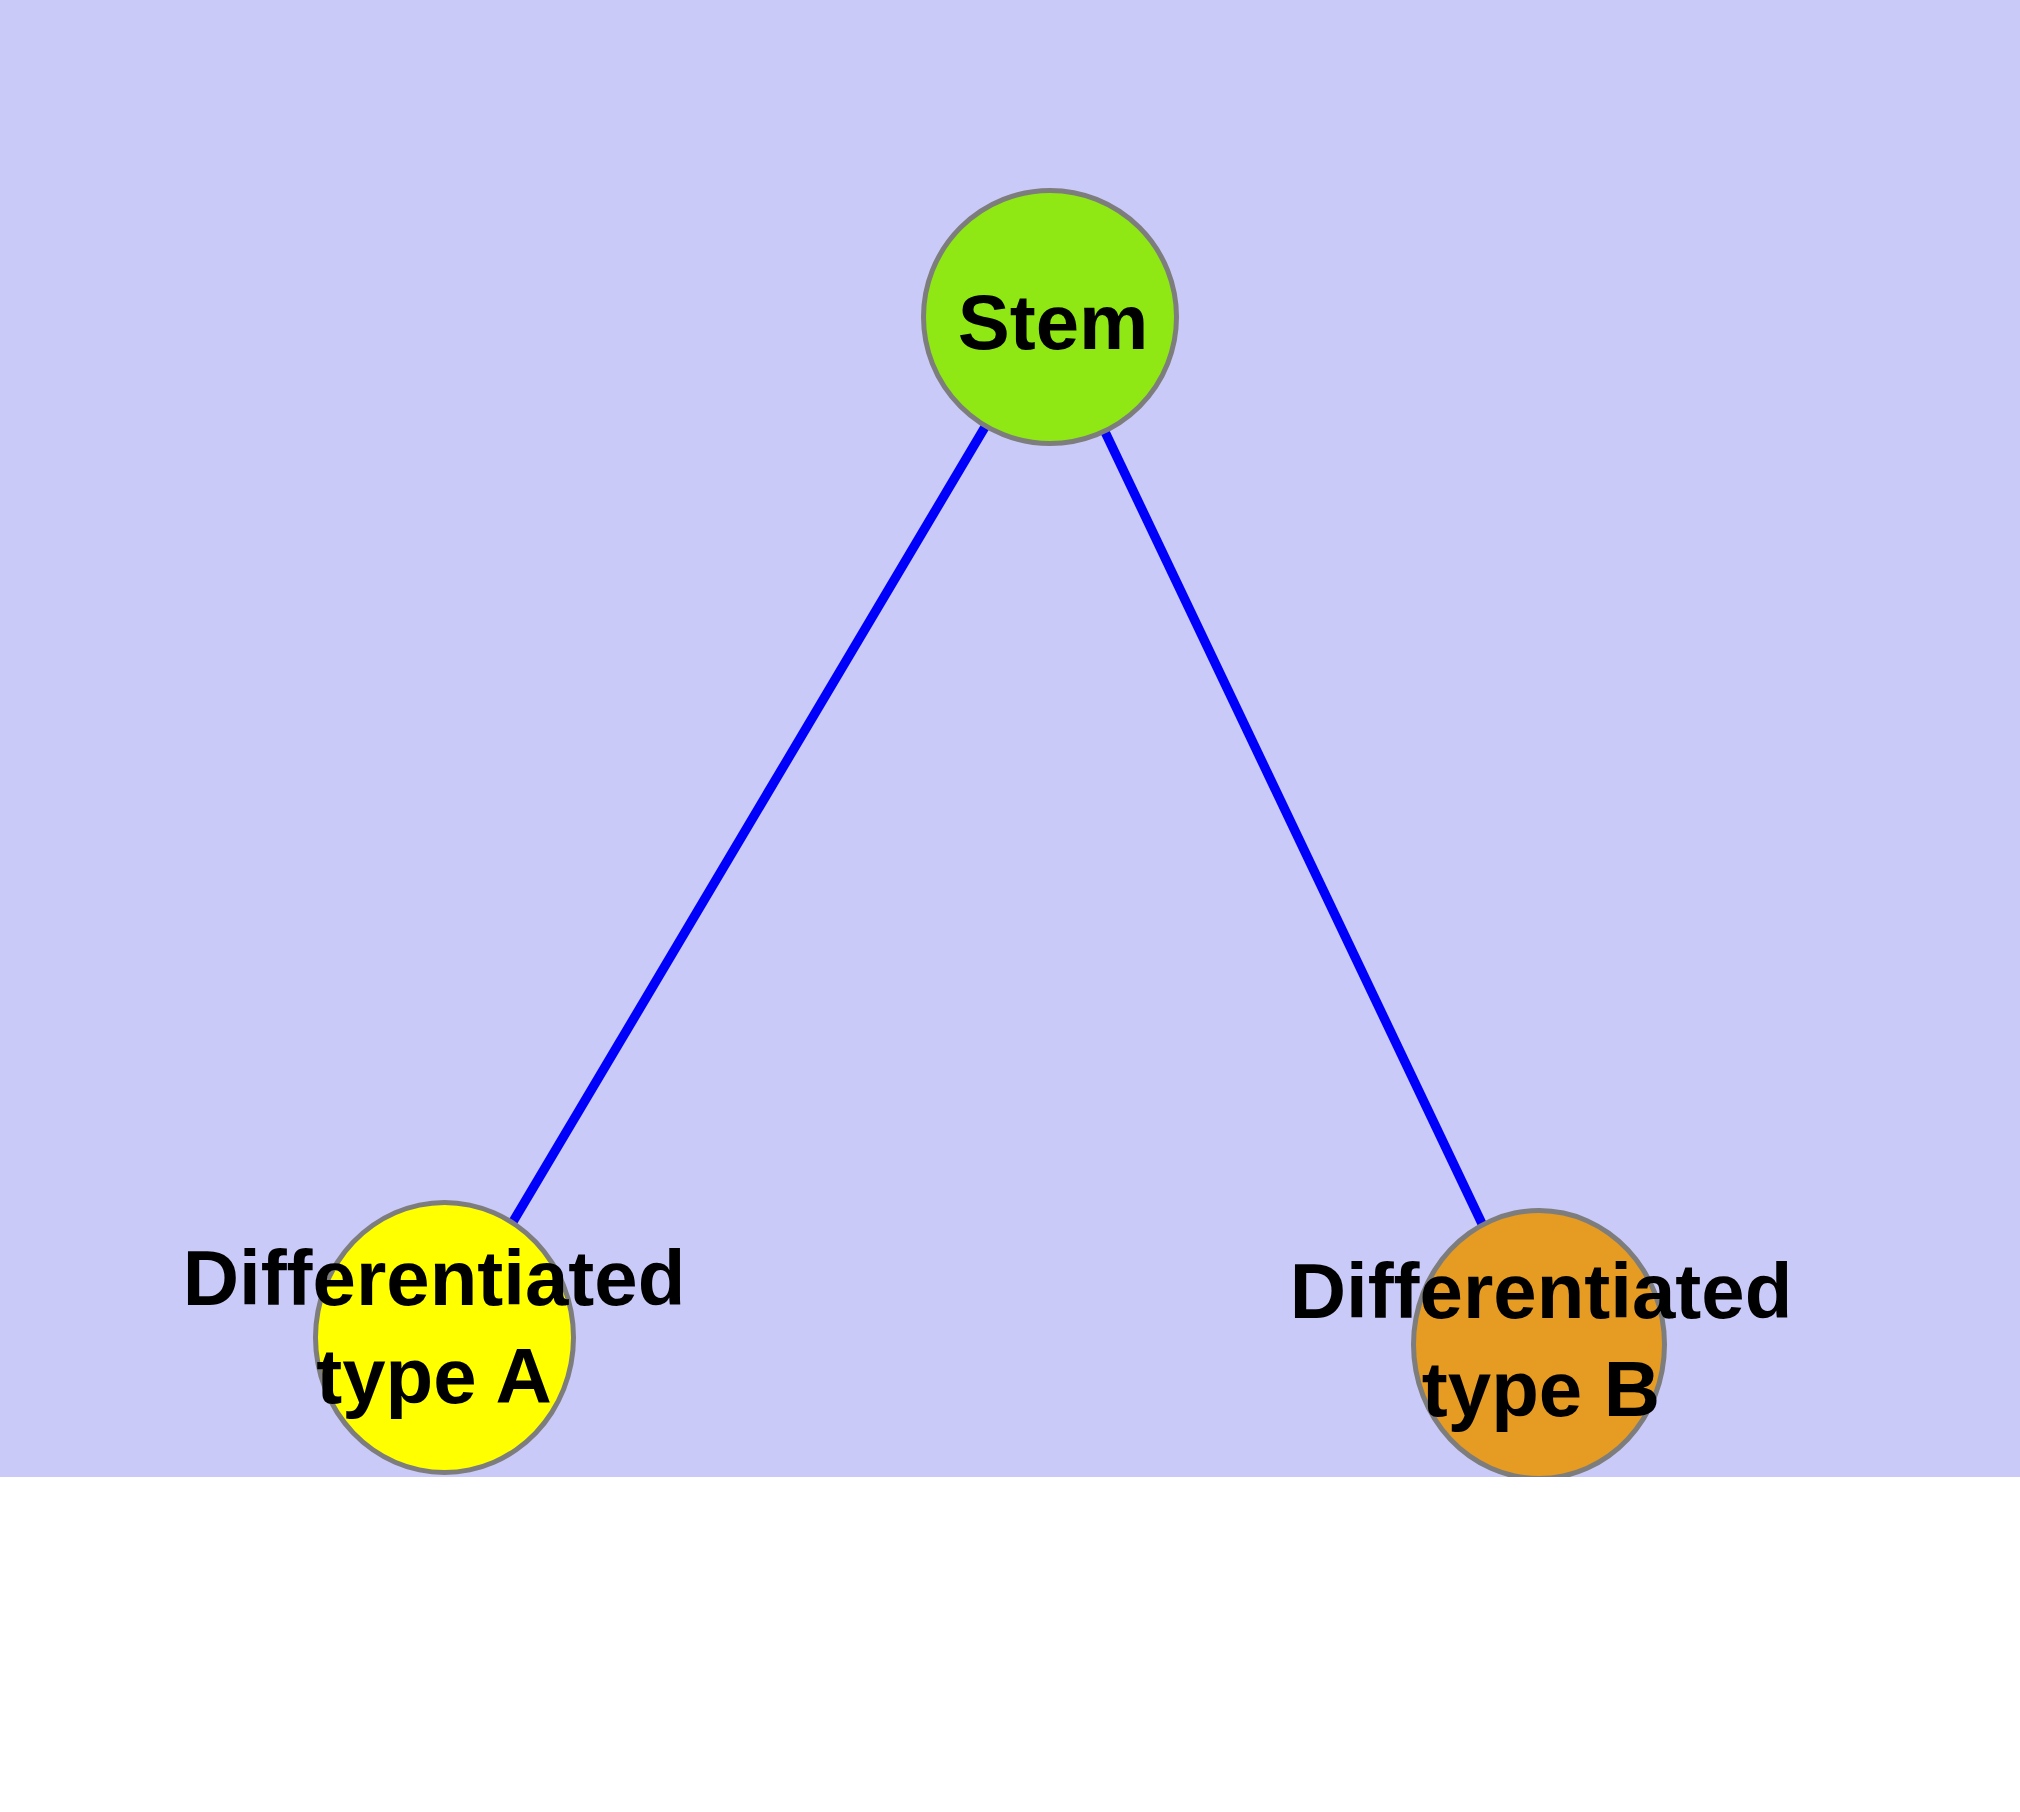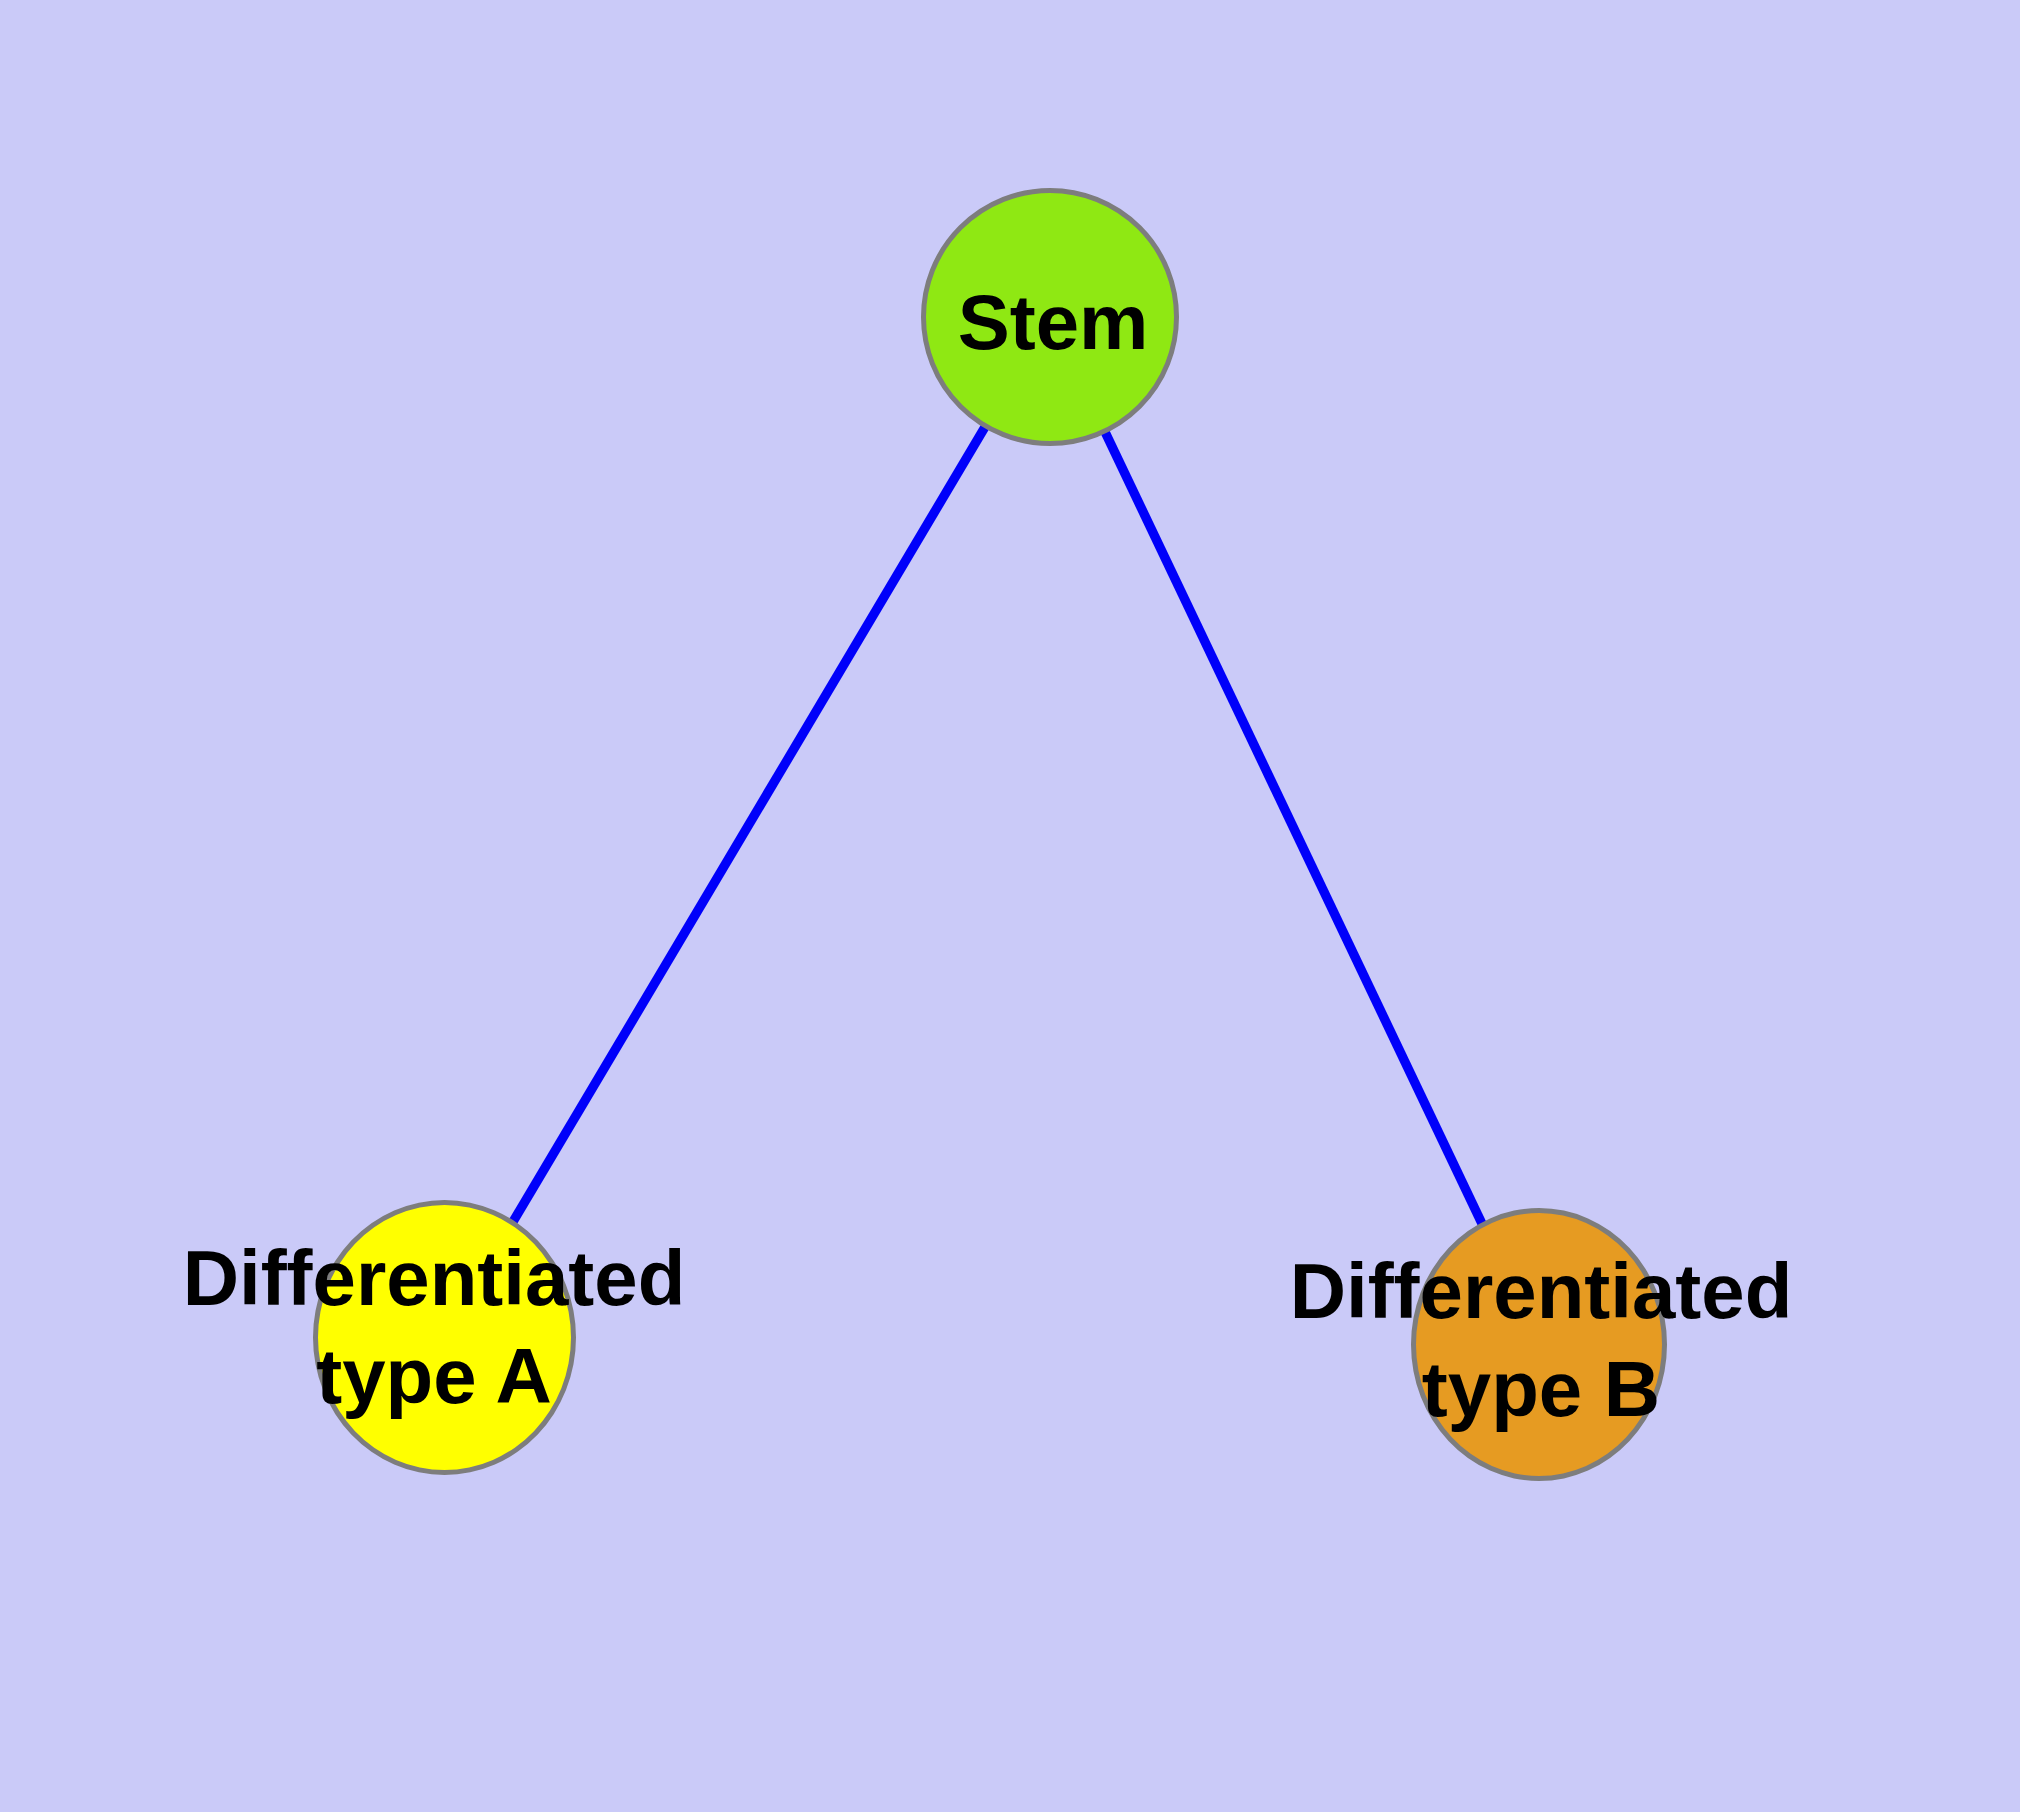--- a/index.html
+++ b/index.html
@@ -9,7 +9,7 @@
   #stage {
     position: relative;
     width: 2021px;
-    height: 1812px;
+    height: 1477px;
     overflow: hidden;
     font-family: "Liberation Sans", "DejaVu Sans", sans-serif;
   }

